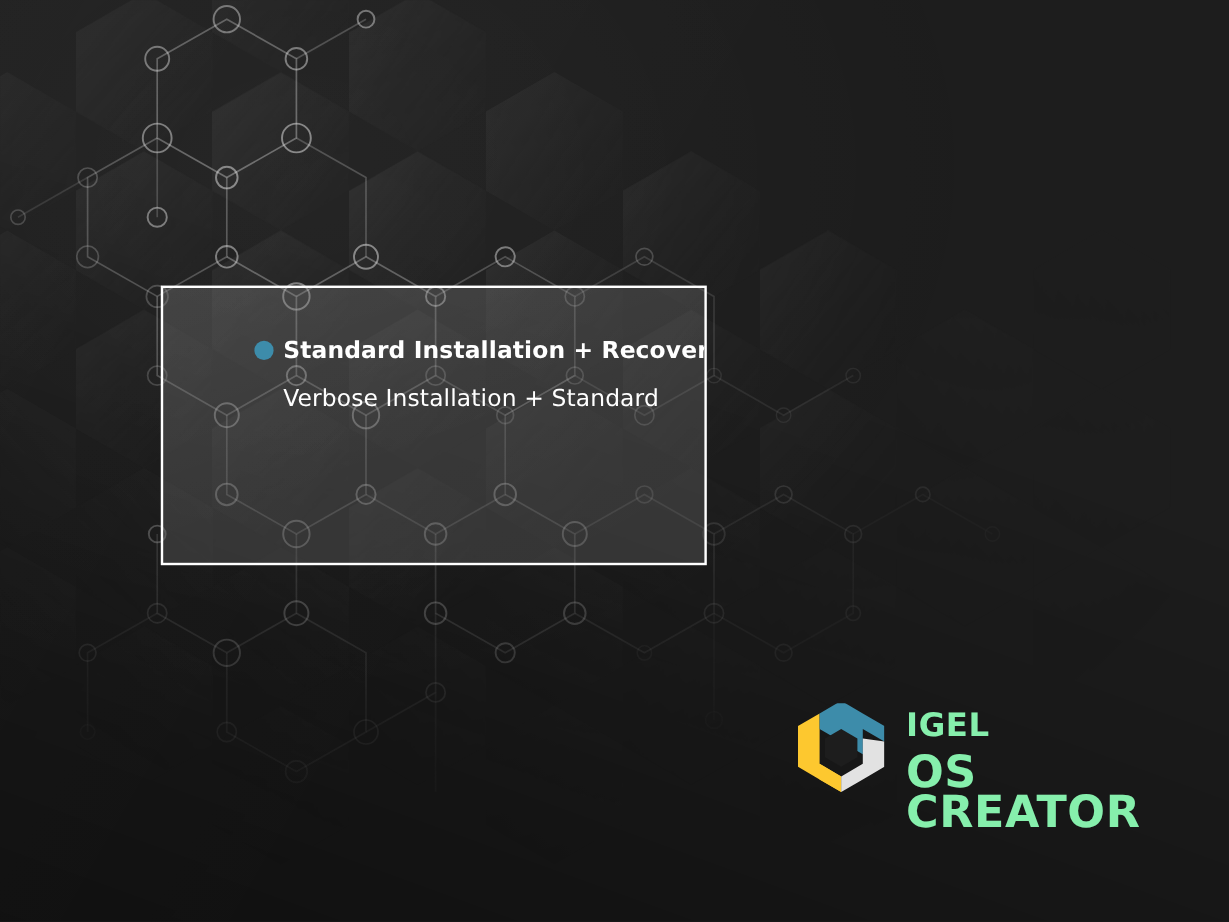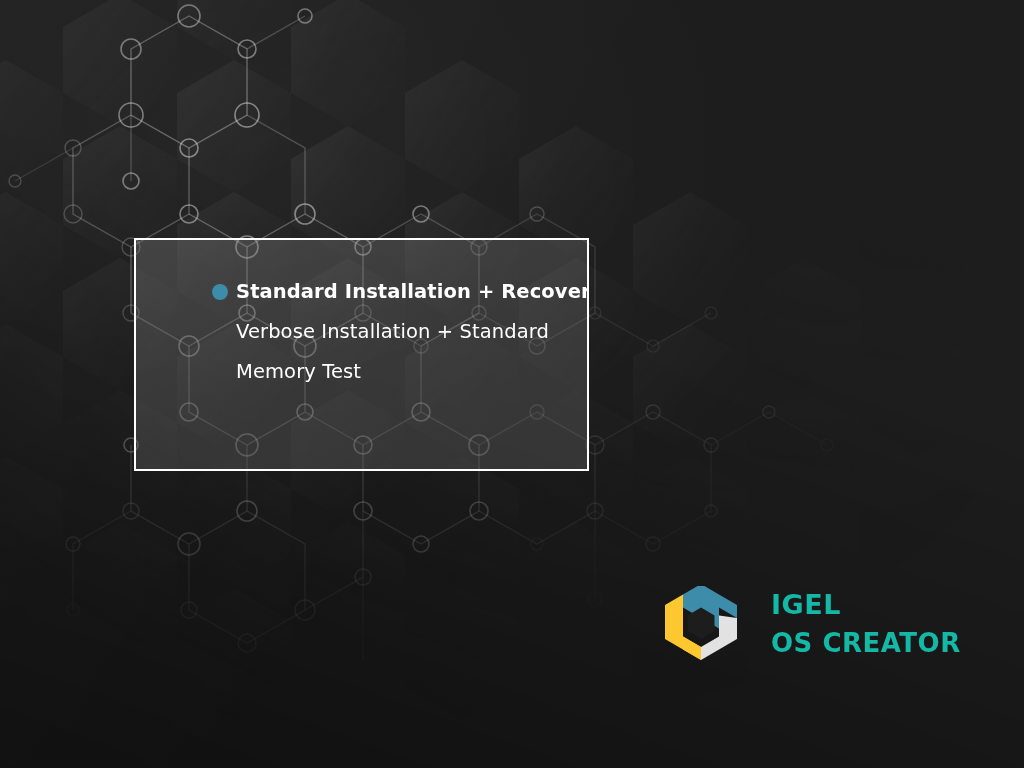--- a/index.html
+++ b/index.html
@@ -319,10 +319,6 @@
         
         <span>Verbose Installation + Standard</span>
       </li>
-      <li class="menu-item">
-        
-        <span>Memory Test</span>
-      </li>
     </ul>
   </div>
 

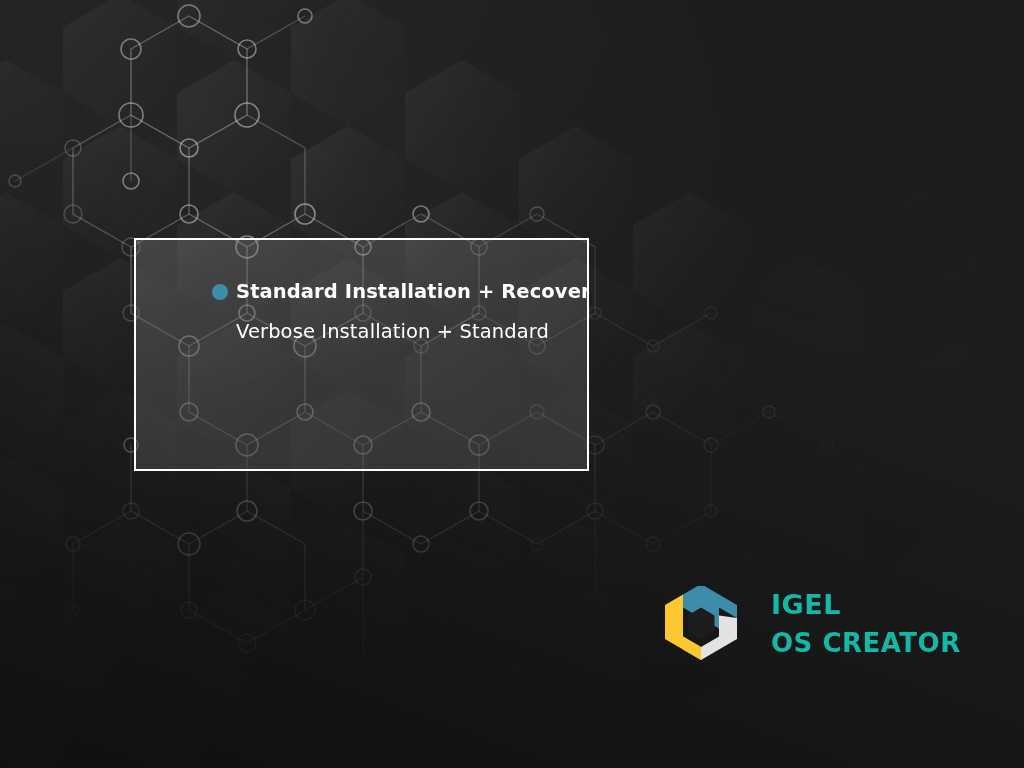--- a/index.html
+++ b/index.html
@@ -116,10 +116,9 @@
     position: absolute;
     left: 92px;
     top: 2px;
-    color: #14b8a6;
+    color: #86efac;
     font-weight: bold;
     letter-spacing: 0.5px;
-    margin-left: 16px;
   }
   #logo-line-1 {
     font-size: 27px;

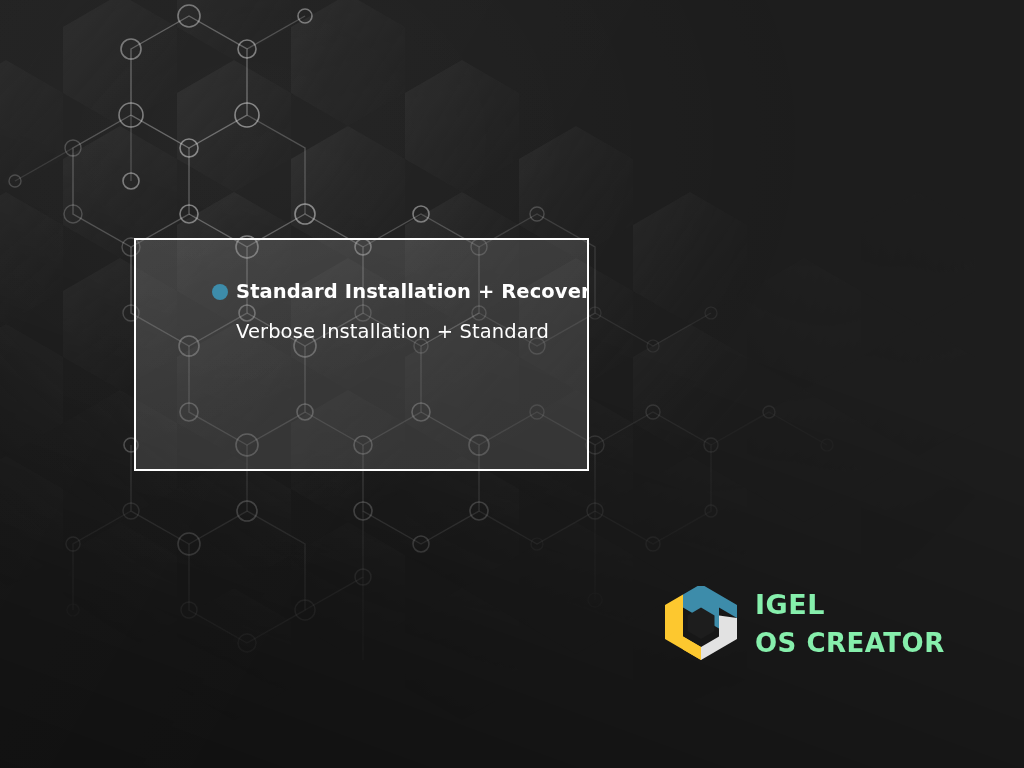--- a/index.html
+++ b/index.html
@@ -125,7 +125,7 @@
     line-height: 33px;
   }
   #logo-line-2 {
-    font-size: 26px;
+    font-size: 37px;
     line-height: 33px;
     margin-top: 6px;
   }

